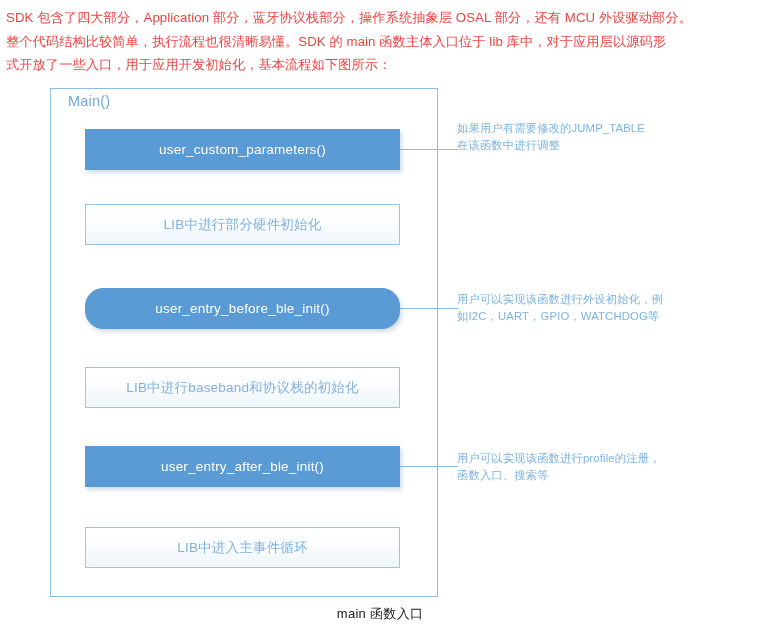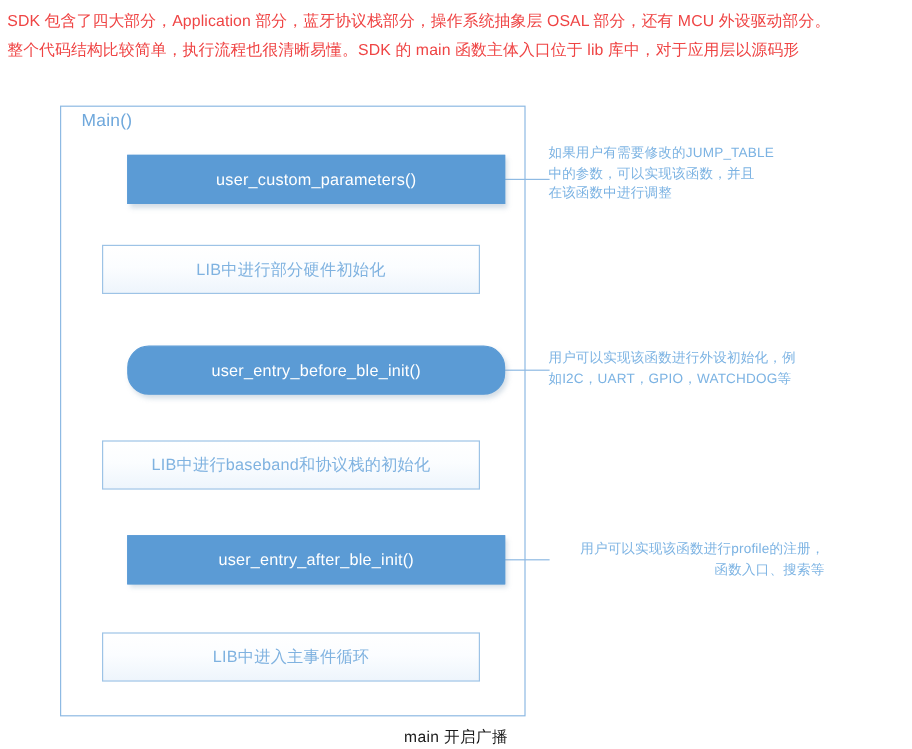--- a/index.html
+++ b/index.html
@@ -118,6 +118,7 @@
 <div id="intro">
   <div class="line">SDK 包含了四大部分，Application 部分，蓝牙协议栈部分，操作系统抽象层 OSAL 部分，还有 MCU 外设驱动部分。</div>
   <div class="line">整个代码结构比较简单，执行流程也很清晰易懂。SDK 的 main 函数主体入口位于 lib 库中，对于应用层以源码形</div>
+  <div class="line">式开放了一些入口，用于应用开发初始化，基本流程如下图所示：</div>
 </div>
 
 <div id="diagram">

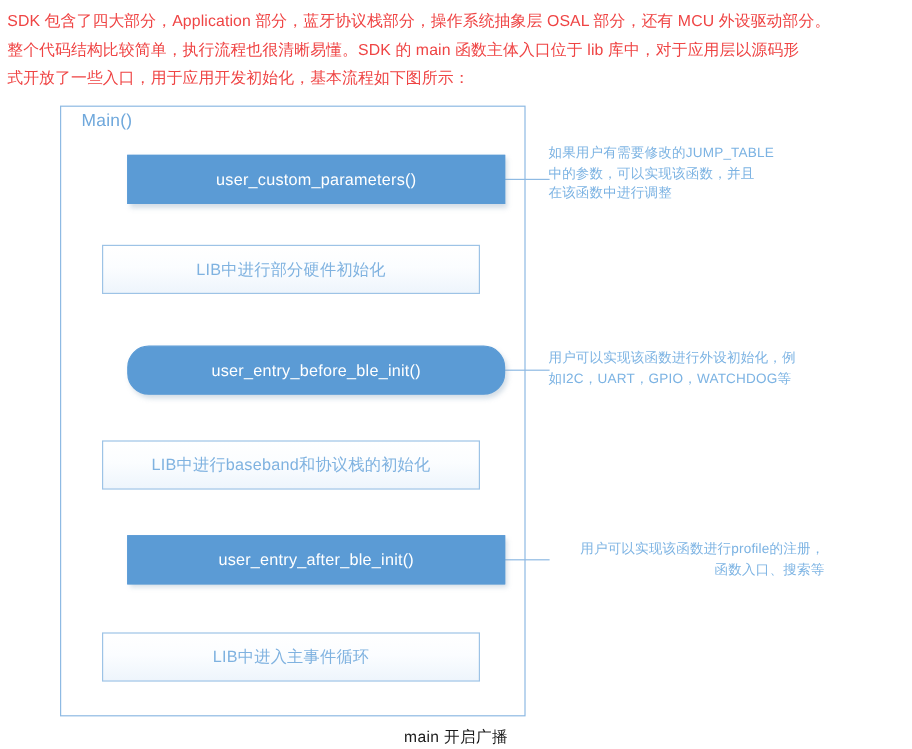--- a/index.html
+++ b/index.html
@@ -75,7 +75,6 @@
     border: 1px solid #5b9bd5;
     color: #ffffff;
     box-shadow: 2px 3px 4px rgba(140,165,190,0.38);
-    margin-left: 21px;
   }
   .flow-box.light {
     background: linear-gradient(to bottom, #ffffff 0%, #fbfdff 45%, #eef5fc 100%);

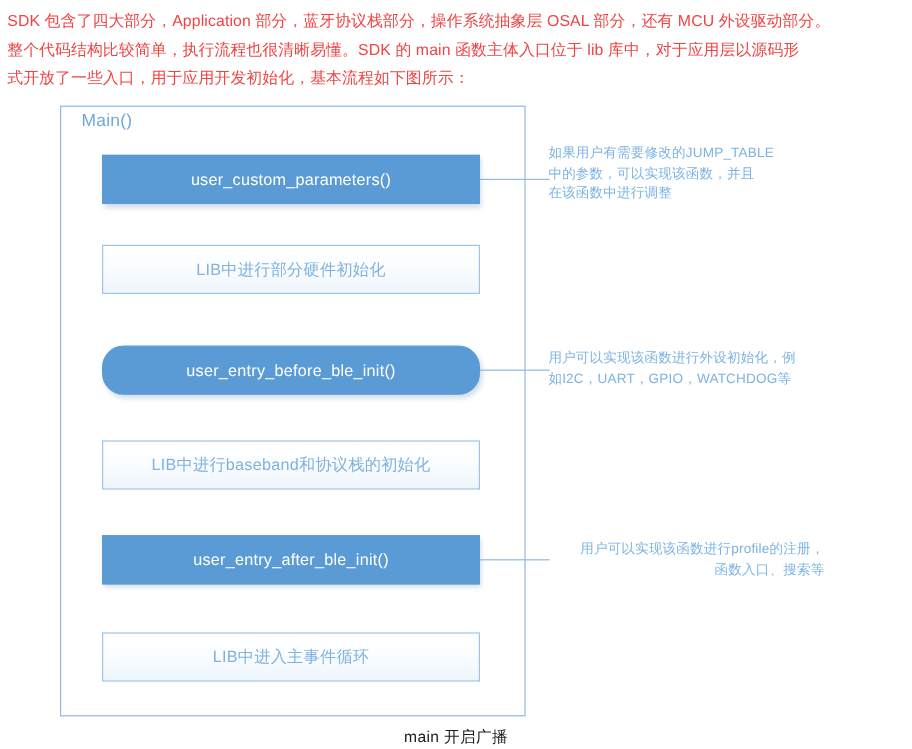--- a/index.html
+++ b/index.html
@@ -155,7 +155,6 @@
 
   <div class="annotation" style="left:457px; top:40px;">
     <div>如果用户有需要修改的JUMP_TABLE</div>
-    <div>中的参数，可以实现该函数，并且</div>
     <div>在该函数中进行调整</div>
   </div>
 

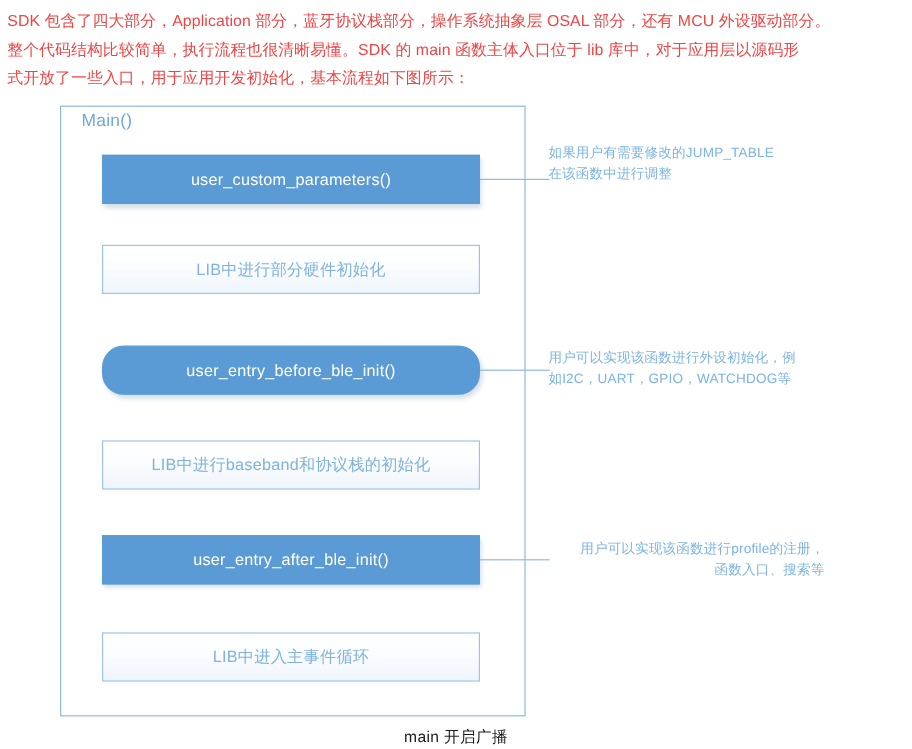--- a/index.html
+++ b/index.html
@@ -163,7 +163,7 @@
     <div>如I2C，UART，GPIO，WATCHDOG等</div>
   </div>
 
-  <div class="annotation" style="left:457px; top:370px;text-align:right;">
+  <div class="annotation" style="left:457px; top:370px;">
     <div>用户可以实现该函数进行profile的注册，</div>
     <div>函数入口、搜索等</div>
   </div>

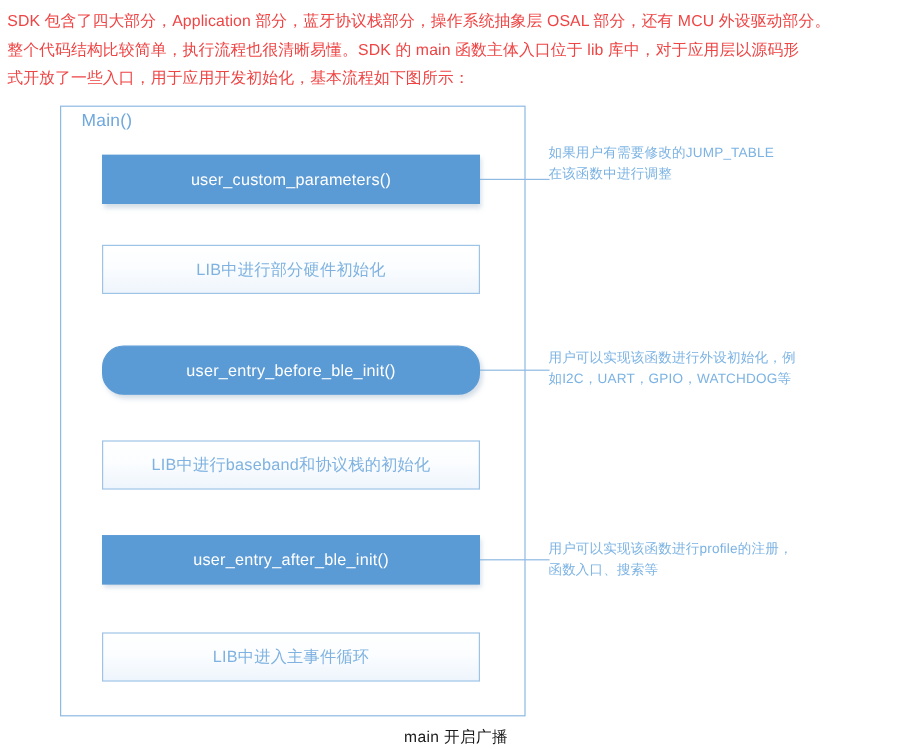--- a/index.html
+++ b/index.html
@@ -168,7 +168,7 @@
     <div>函数入口、搜索等</div>
   </div>
 
-  <div id="caption">main 开启广播</div>
+  <div id="caption">main 函数入口</div>
 
 </div>
 

